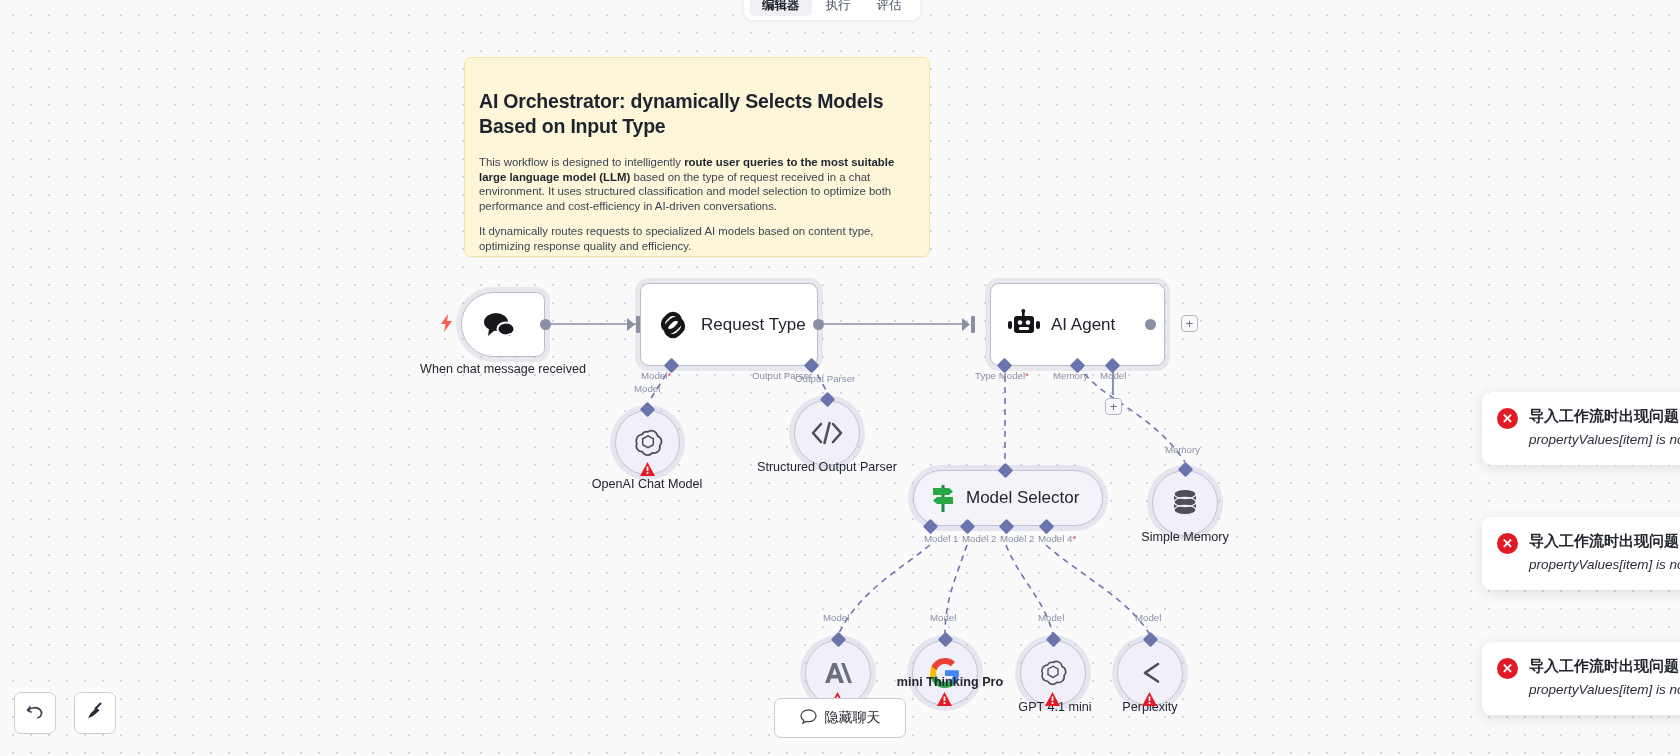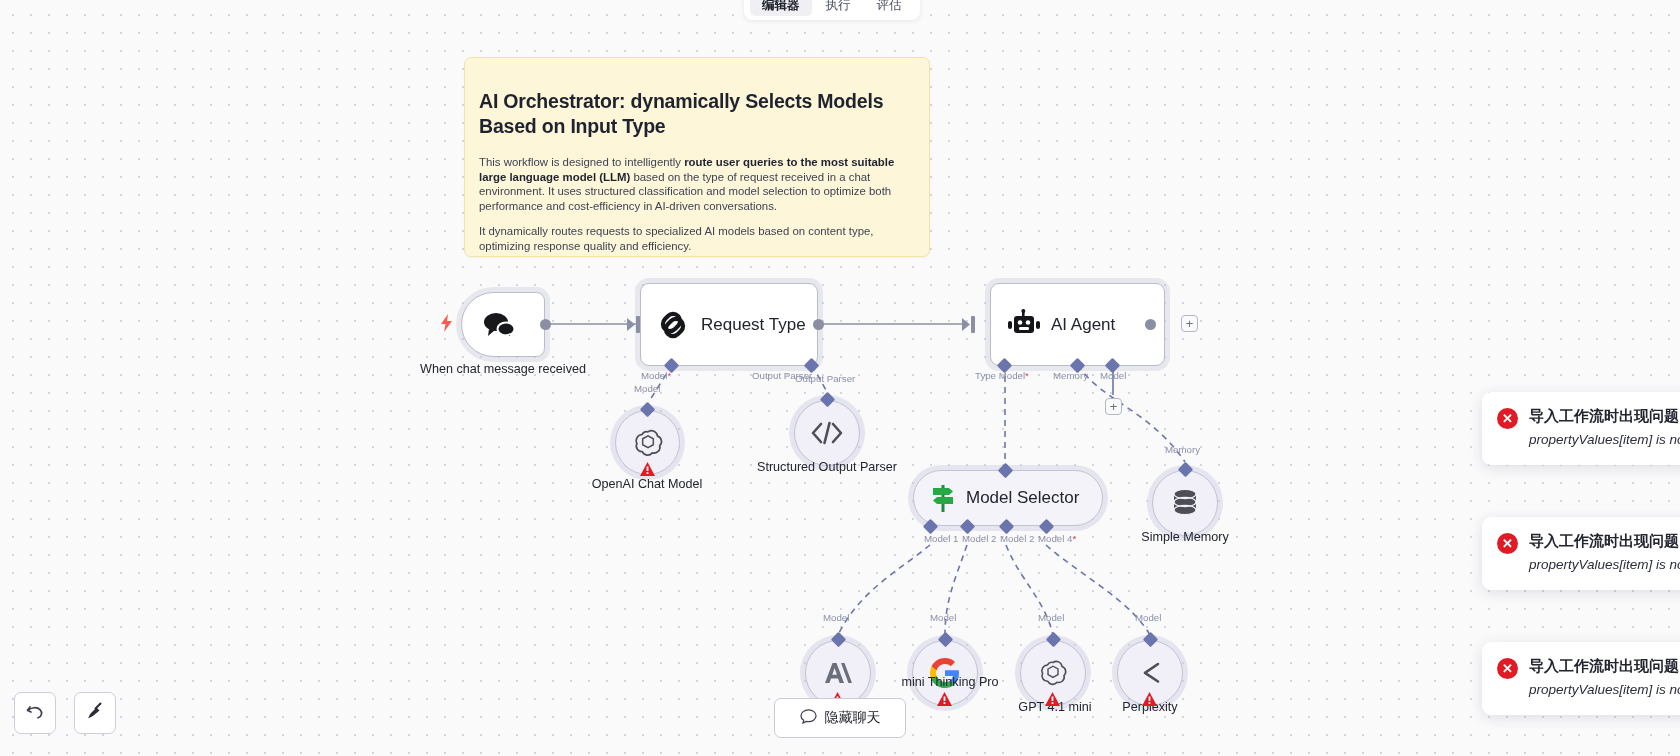--- a/index.html
+++ b/index.html
@@ -410,7 +410,7 @@
         <rect x="6.6" y="10.2" width="1.8" height="1.8" fill="#fff"></rect>
       </svg>
   </div>
-  <div class="node-label" style="left:885px; top:675px; width:130px;">mini Thinking Pro</div>
+  <div class="node-label" style="left:885px; top:675px; width:130px;font-weight:bold;">mini Thinking Pro</div>
 
   <div class="node-circle" style="left:1020px; top:640px; width:66px; height:66px;">
     <svg width="32" height="32" viewBox="0 0 32 32">

